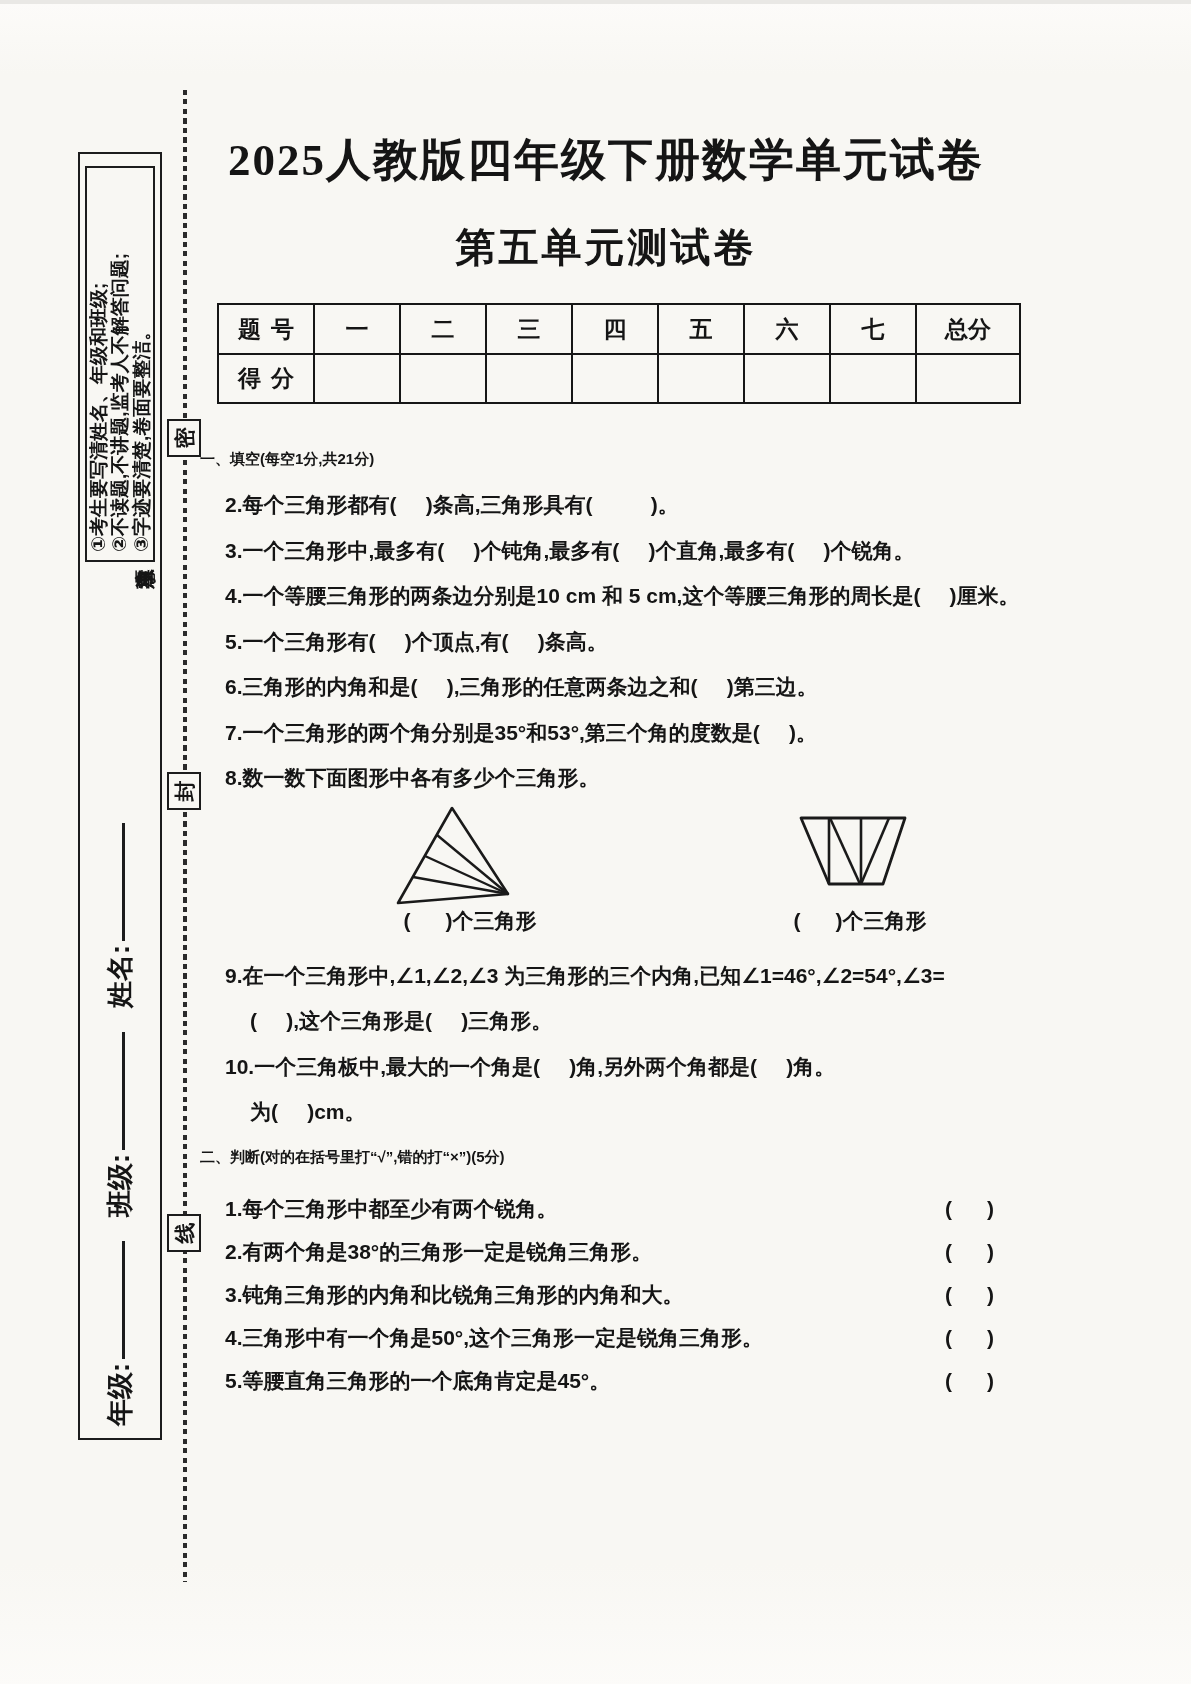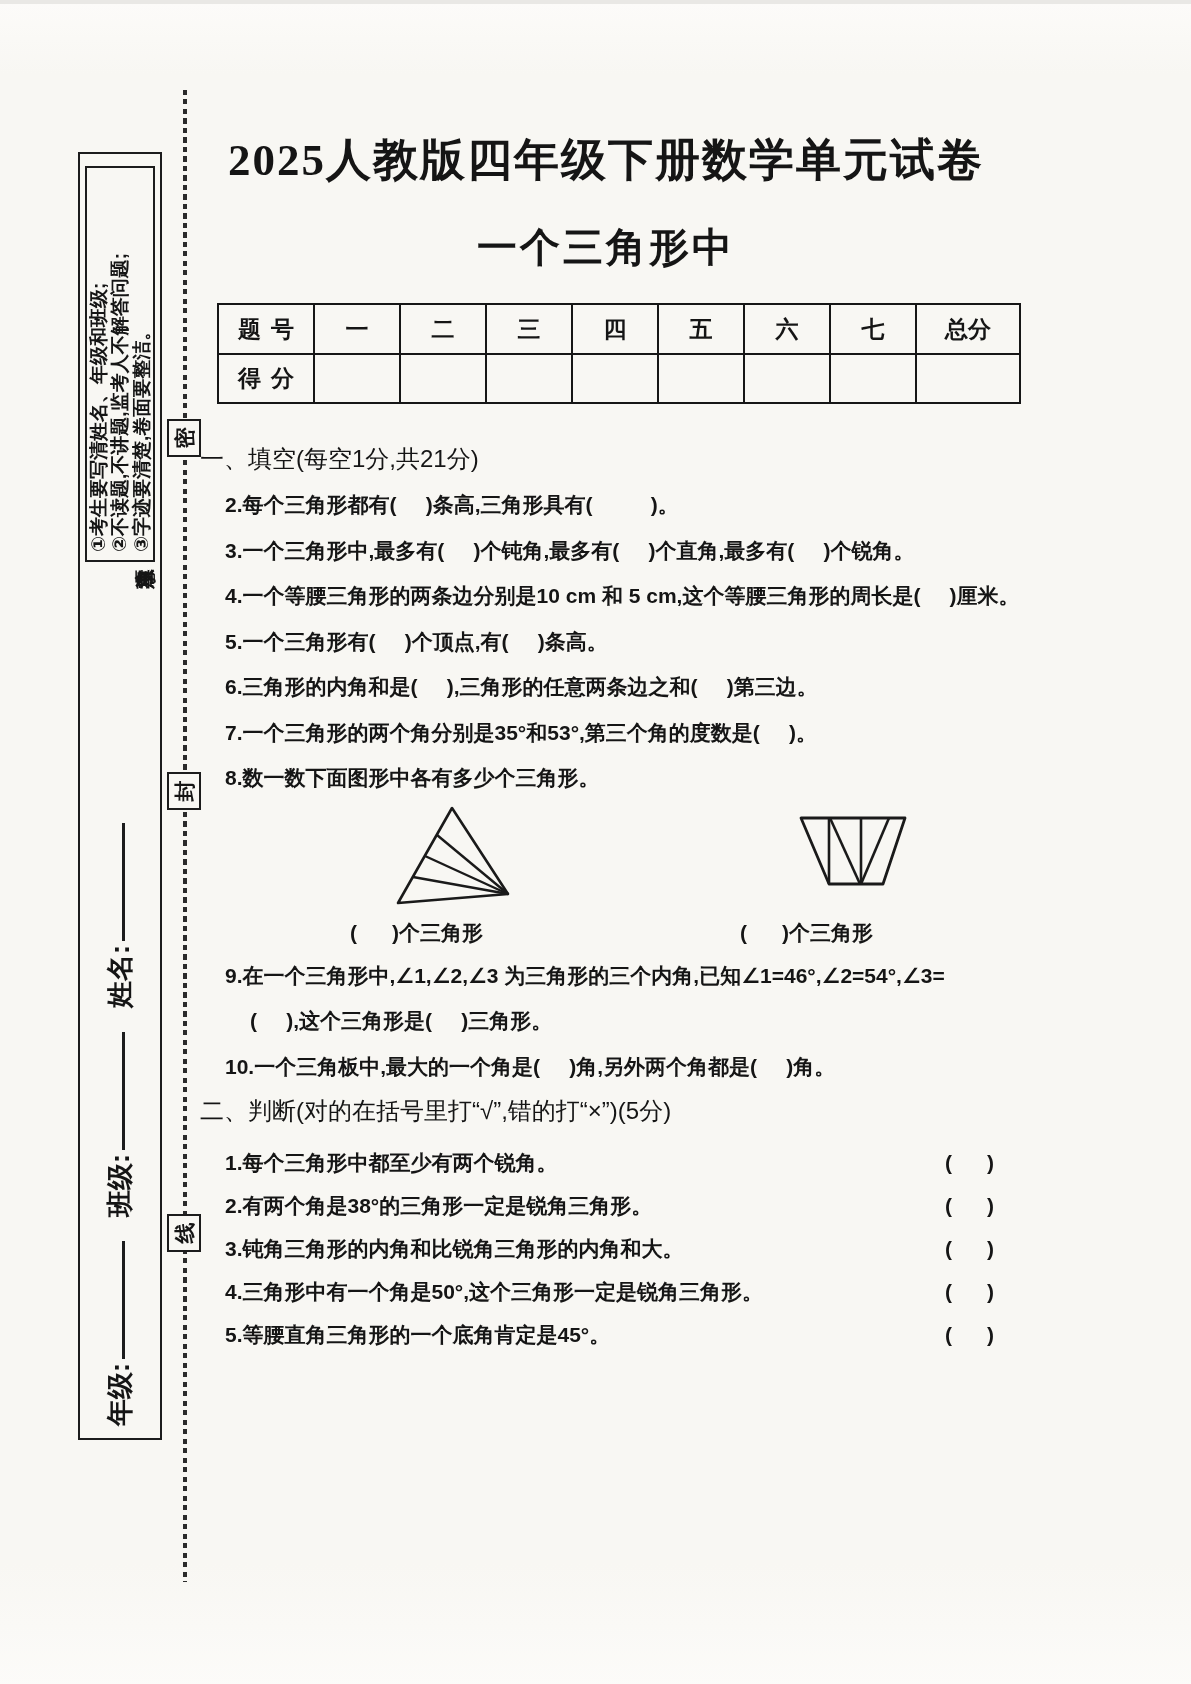--- a/index.html
+++ b/index.html
@@ -59,7 +59,7 @@
 <div class="page">
 
   <div class="title1">2025人教版四年级下册数学单元试卷</div>
-  <div class="title2">一个三角形中</div>
+  <div class="title2">第五单元测试卷</div>
 
   <div class="sidebar-rect"></div>
   <div class="sidebar-rot">

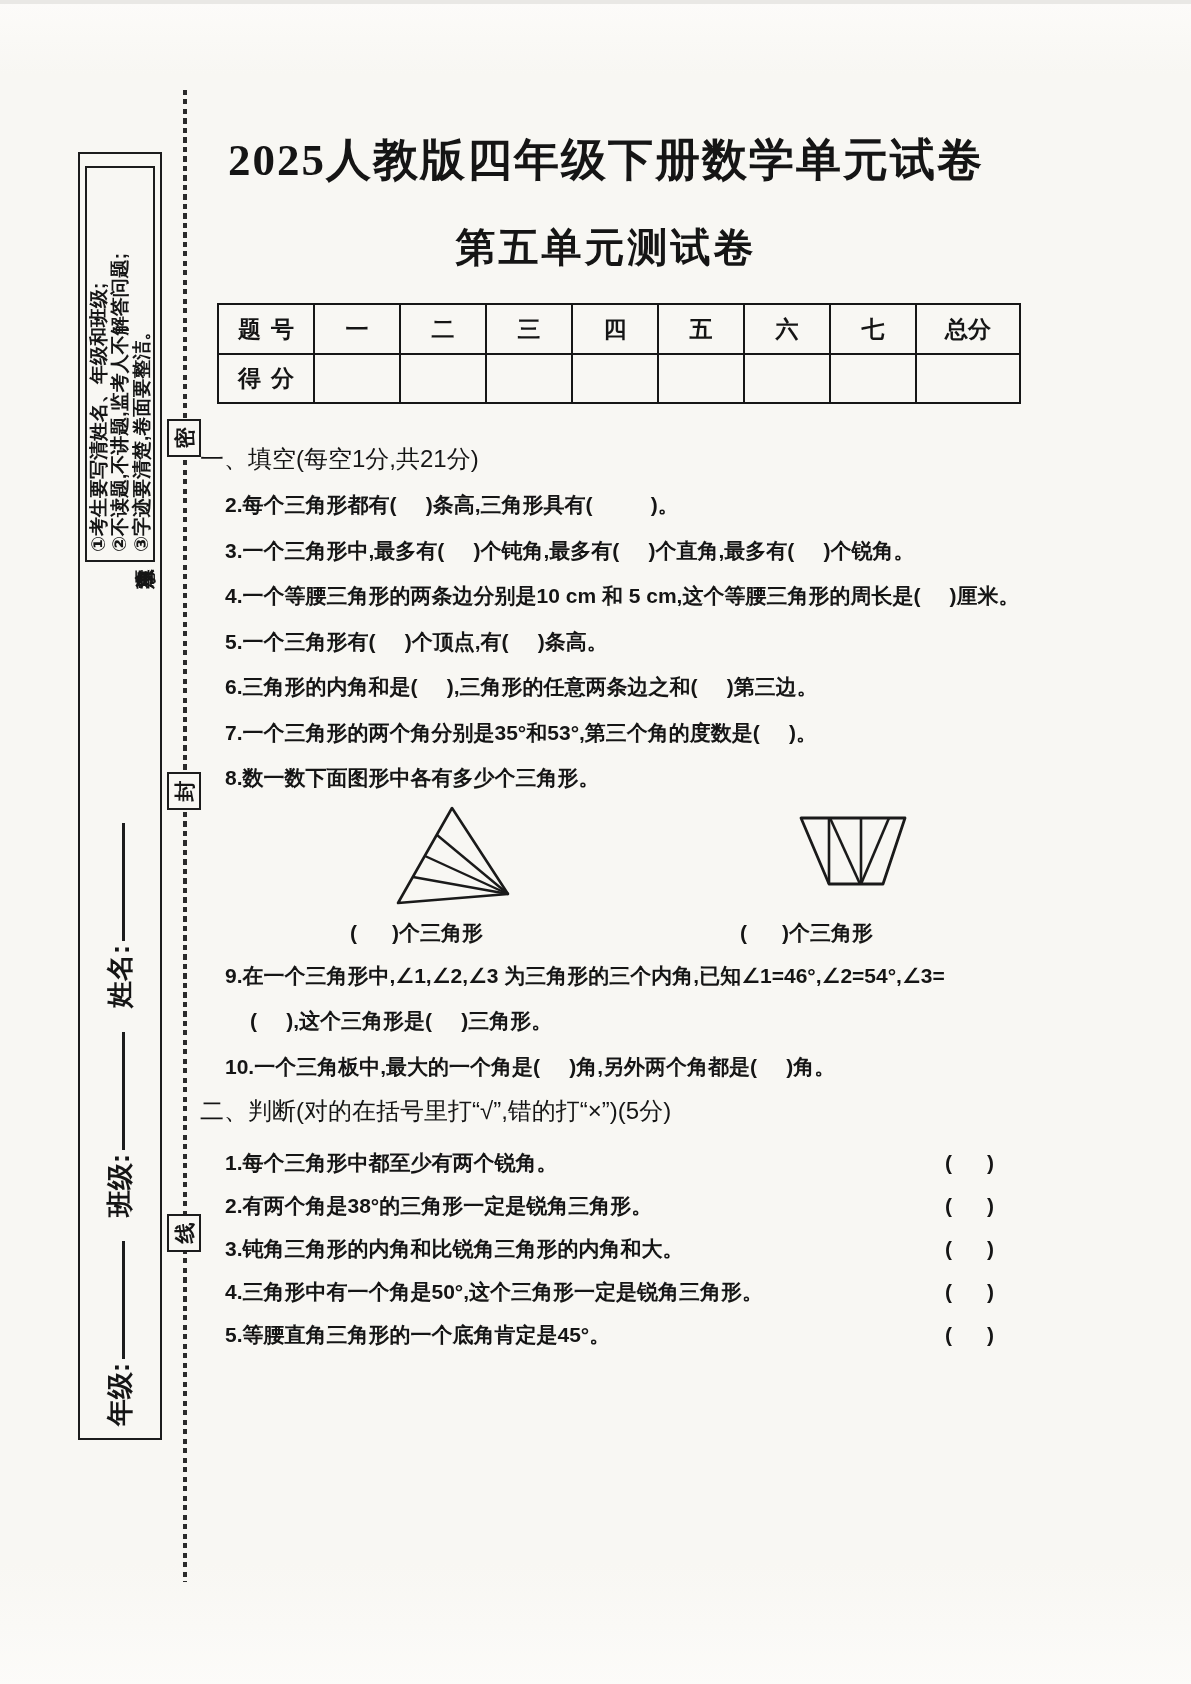--- a/index.html
+++ b/index.html
@@ -39,7 +39,7 @@
   .score-table td.lbl{letter-spacing:10px;text-indent:10px;}
   
   .content{position:absolute;left:200px;top:432px;width:830px;font-size:21px;font-weight:700;}
-  .sec-head{height:46px;line-height:46px;font-size:24px;font-weight:400;white-space:pre;}
+  .sec-head{height:46px;line-height:46px;font-size:15px;font-weight:700;white-space:pre;}
   .qline{padding-left:25px;height:45.5px;line-height:45.5px;white-space:pre;}
   .qline.cont{padding-left:50px;}
   .figures{position:relative;height:152px;}

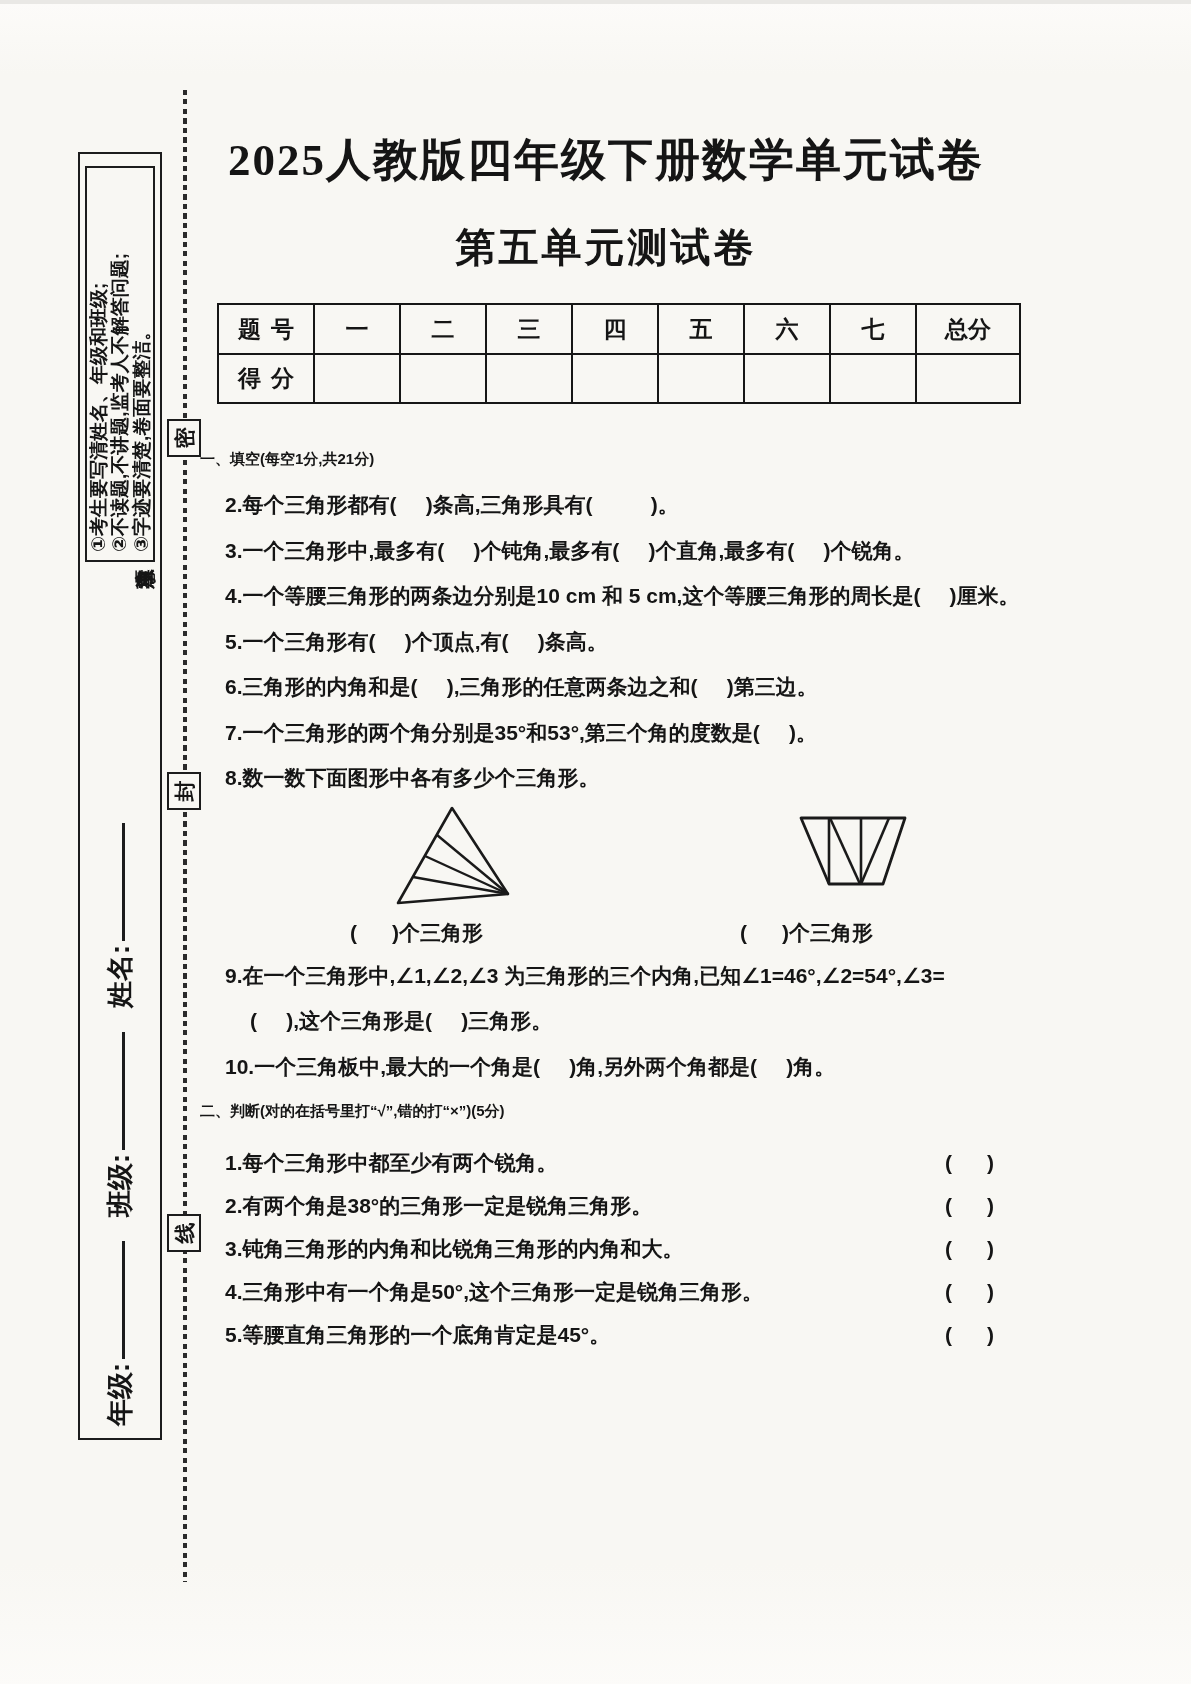--- a/index.html
+++ b/index.html
@@ -45,7 +45,7 @@
   .figures{position:relative;height:152px;}
   .fig-left{position:absolute;left:192px;top:4px;}
   .fig-right{position:absolute;left:598px;top:14px;}
-  .cap{position:absolute;bottom:6px;width:240px;text-align:left;white-space:pre;}
+  .cap{position:absolute;bottom:18px;width:240px;text-align:center;white-space:pre;}
   .cap-left{left:150px;}
   .cap-right{left:540px;}
   .sec-head2{height:44px;line-height:44px;}

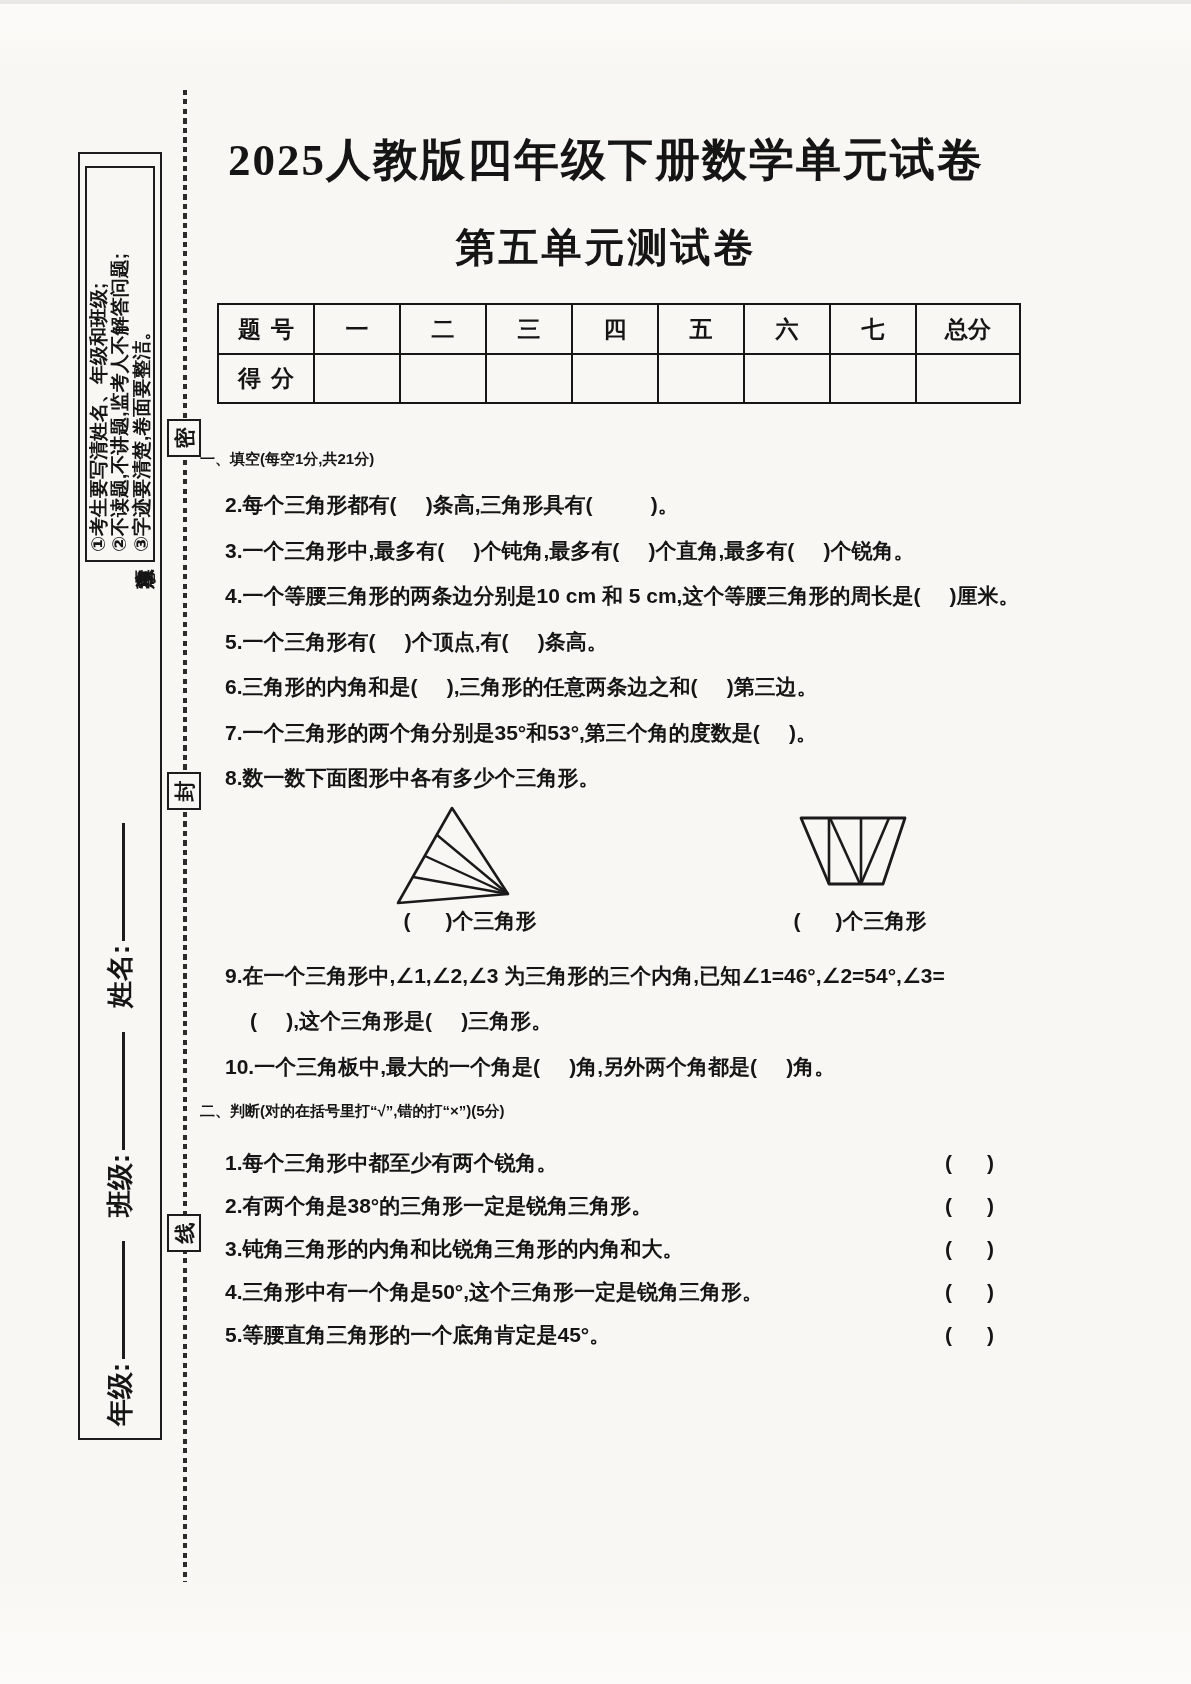--- a/index.html
+++ b/index.html
@@ -168,6 +168,7 @@
         <div class="qline">9.在一个三角形中,∠1,∠2,∠3 为三角形的三个内角,已知∠1=46°,∠2=54°,∠3=</div>
         <div class="qline cont">(     ),这个三角形是(     )三角形。</div>
         <div class="qline">10.一个三角板中,最大的一个角是(     )角,另外两个角都是(     )角。</div>
+        <div class="qline cont">为(     )cm。</div>
       </div>
 
     <div class="sec-head sec-head2">二、判断(对的在括号里打“√”,错的打“×”)(5分)</div>

